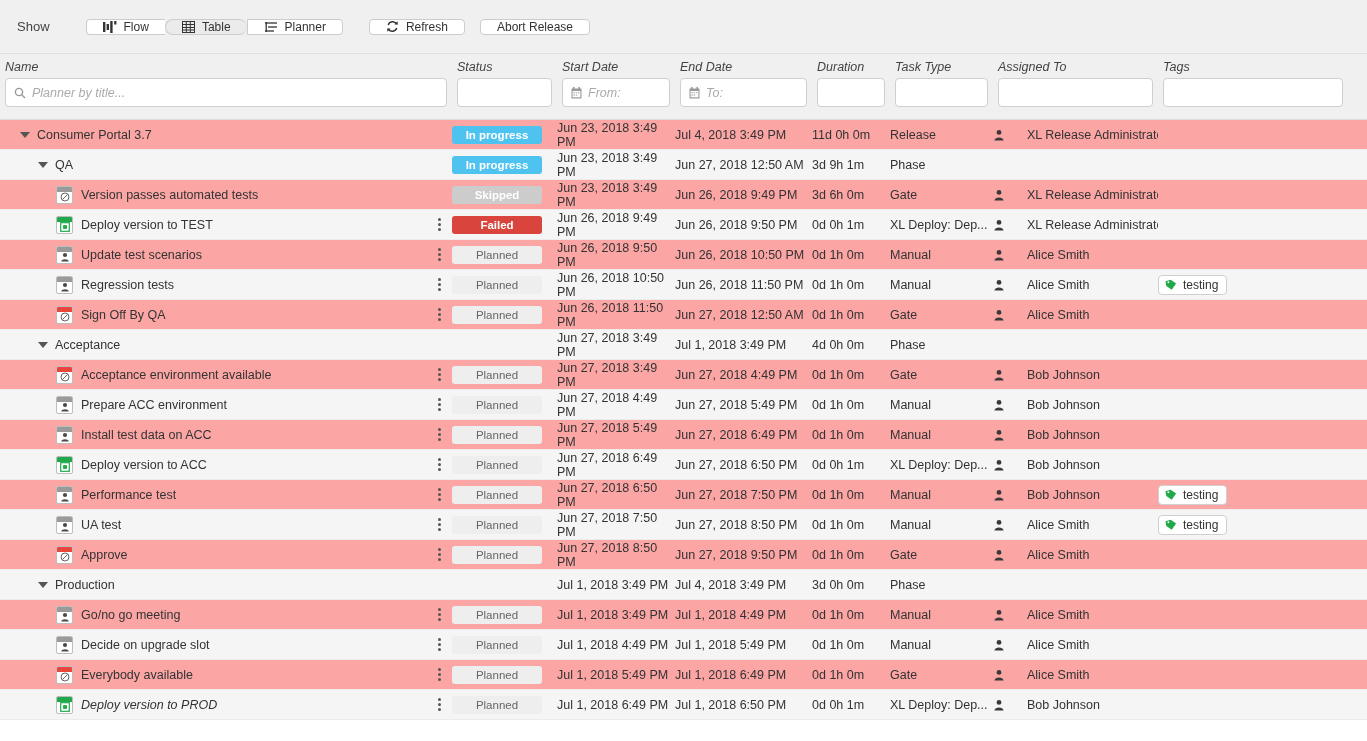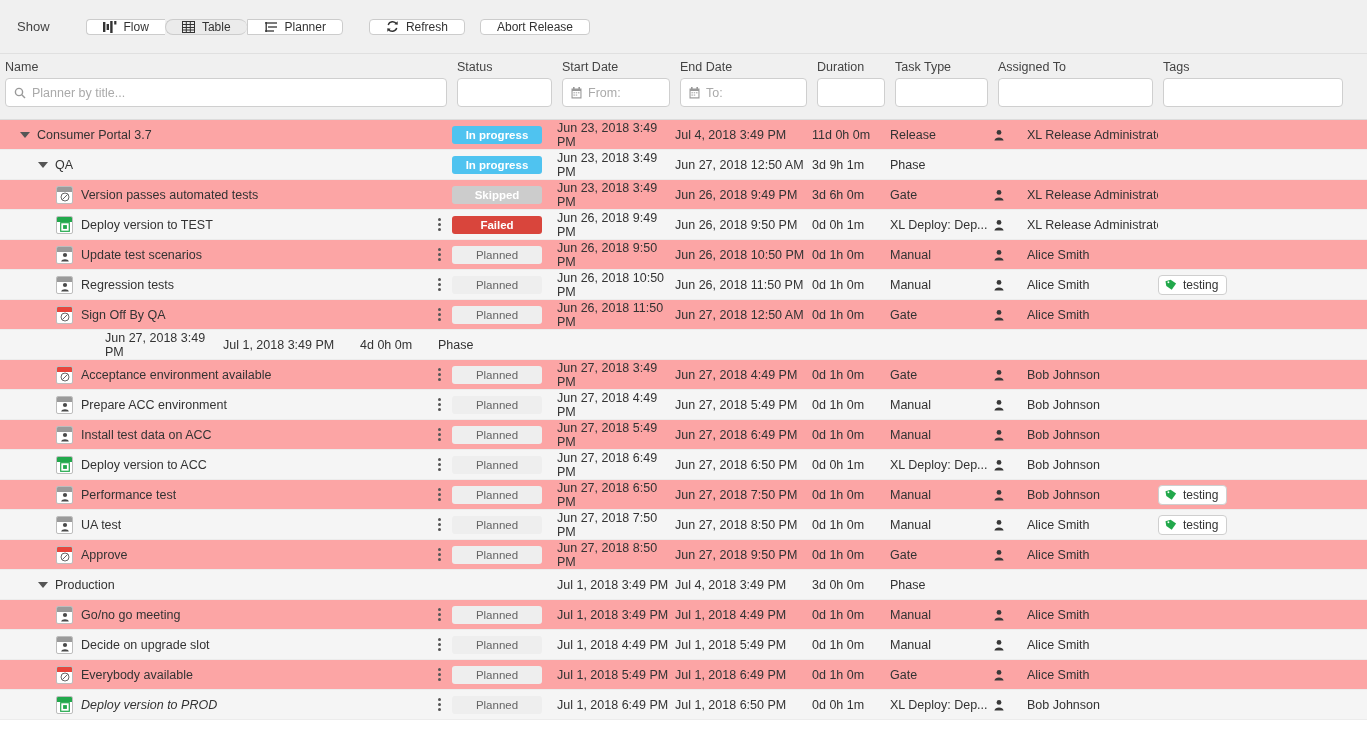--- a/index.html
+++ b/index.html
@@ -89,6 +89,7 @@
     border-bottom: 1px solid #dcdcdc;
     height: 66px;
     position: relative;
+    font-style: italic;
   }
   .colhead .hdr-labels { display: flex; padding-top: 6px; }
   .colhead .hdr-label {

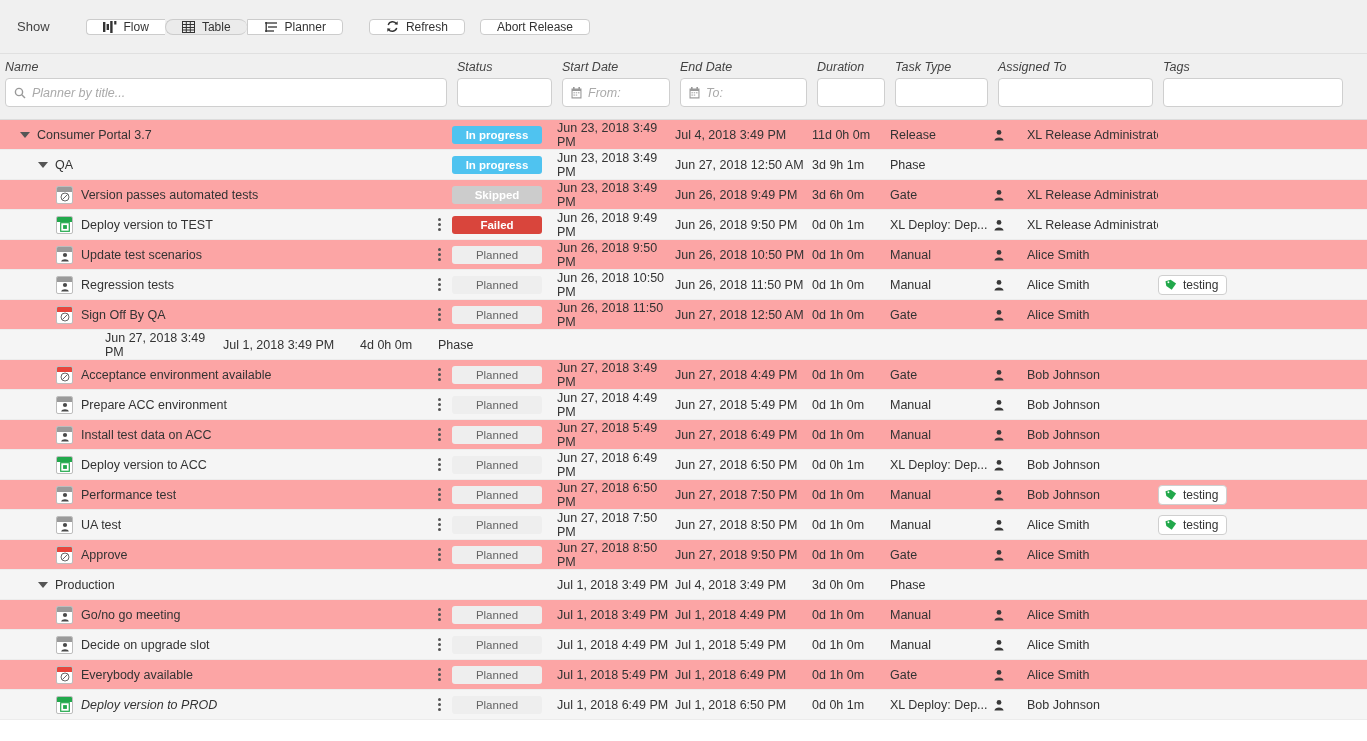--- a/index.html
+++ b/index.html
@@ -589,6 +589,11 @@
       <div class="c-tags" style="width: 190px;"></div>
     </div>
     <div class="row alt">
+      <div class="c-name" style="width: 452px;">
+        <span style="display: inline-block; flex: 0 0 auto; width: 38px;"></span>
+        <span class="twisty"></span>
+        <span class="name-txt">Acceptance</span>
+      </div>
       <div class="c-status" style="width: 105px;"></div>
       <div class="c-start" style="width: 118px;">Jun 27, 2018 3:49 PM</div>
       <div class="c-end" style="width: 137px;">Jul 1, 2018 3:49 PM</div>

